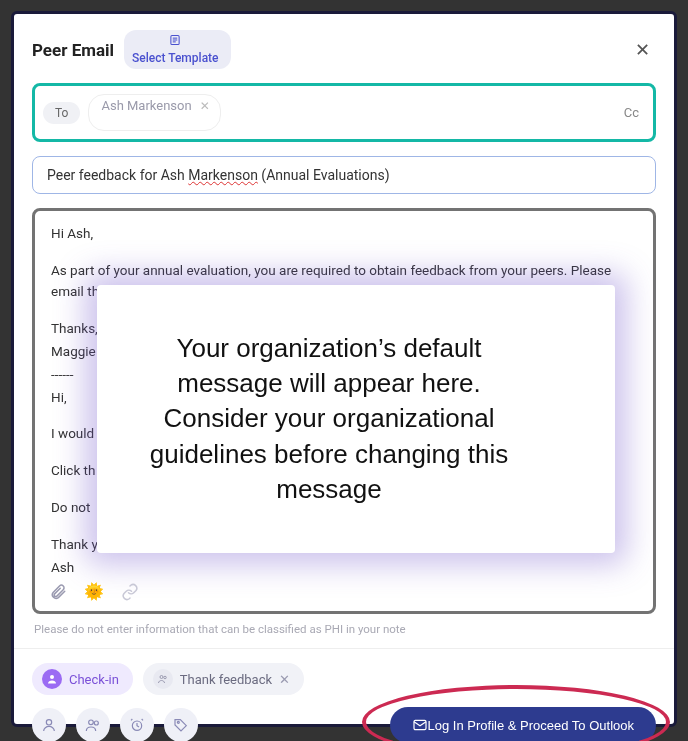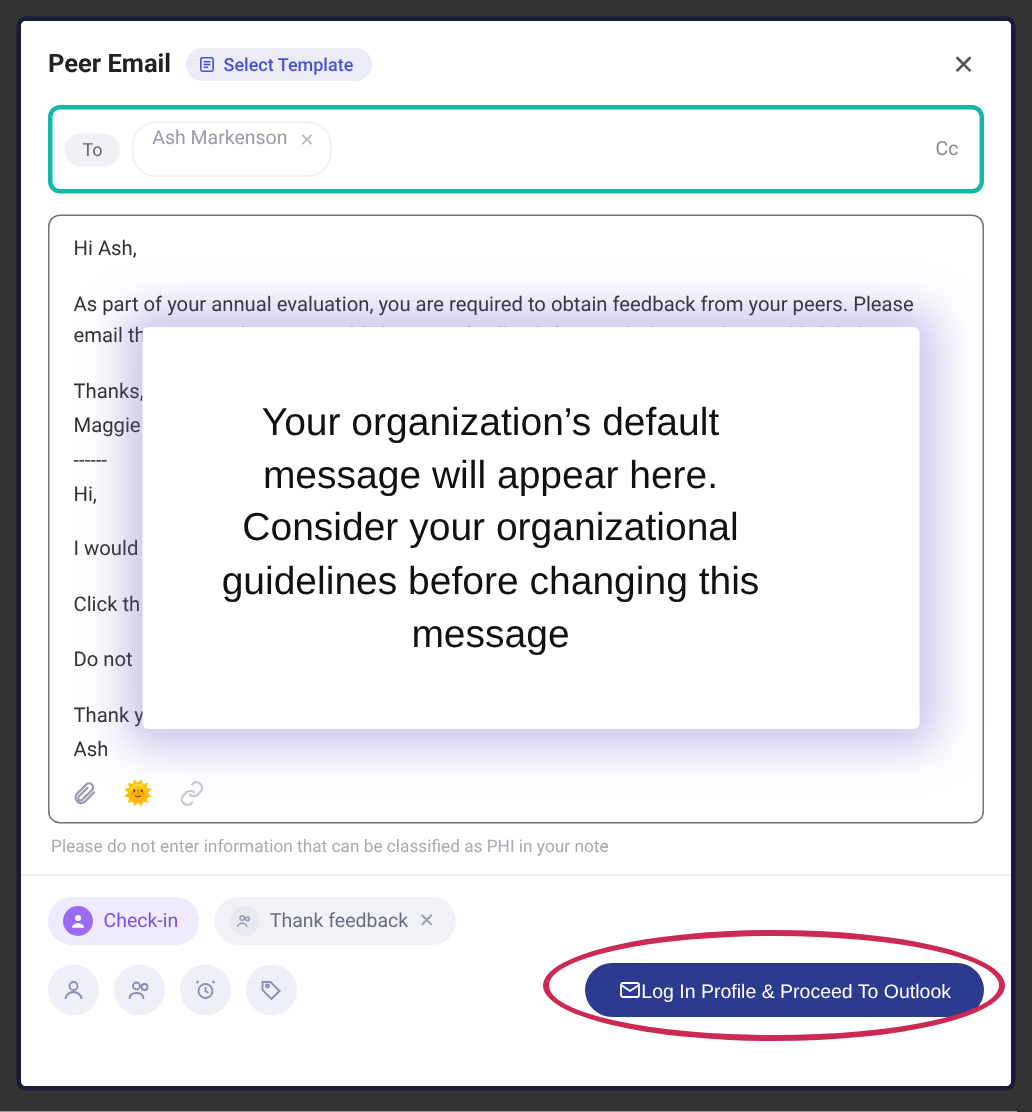--- a/index.html
+++ b/index.html
@@ -15,7 +15,7 @@
   .template-pill {
     display:flex; align-items:center; gap:5px;
     background:#ebecf6; color:#4a51cf; font-size:12px; font-weight:500;
-    border-radius:12px; padding:4px 12px 4px 8px; cursor:pointer;
+    border-radius:12px; padding:4px 12px 4px 8px; cursor:pointer;flex-direction:column;
   }
   .template-pill svg { width:12px; height:12px; }
   .close-x { margin-left:auto; font-size:18px; color:#555; cursor:pointer; padding:2px 6px; }

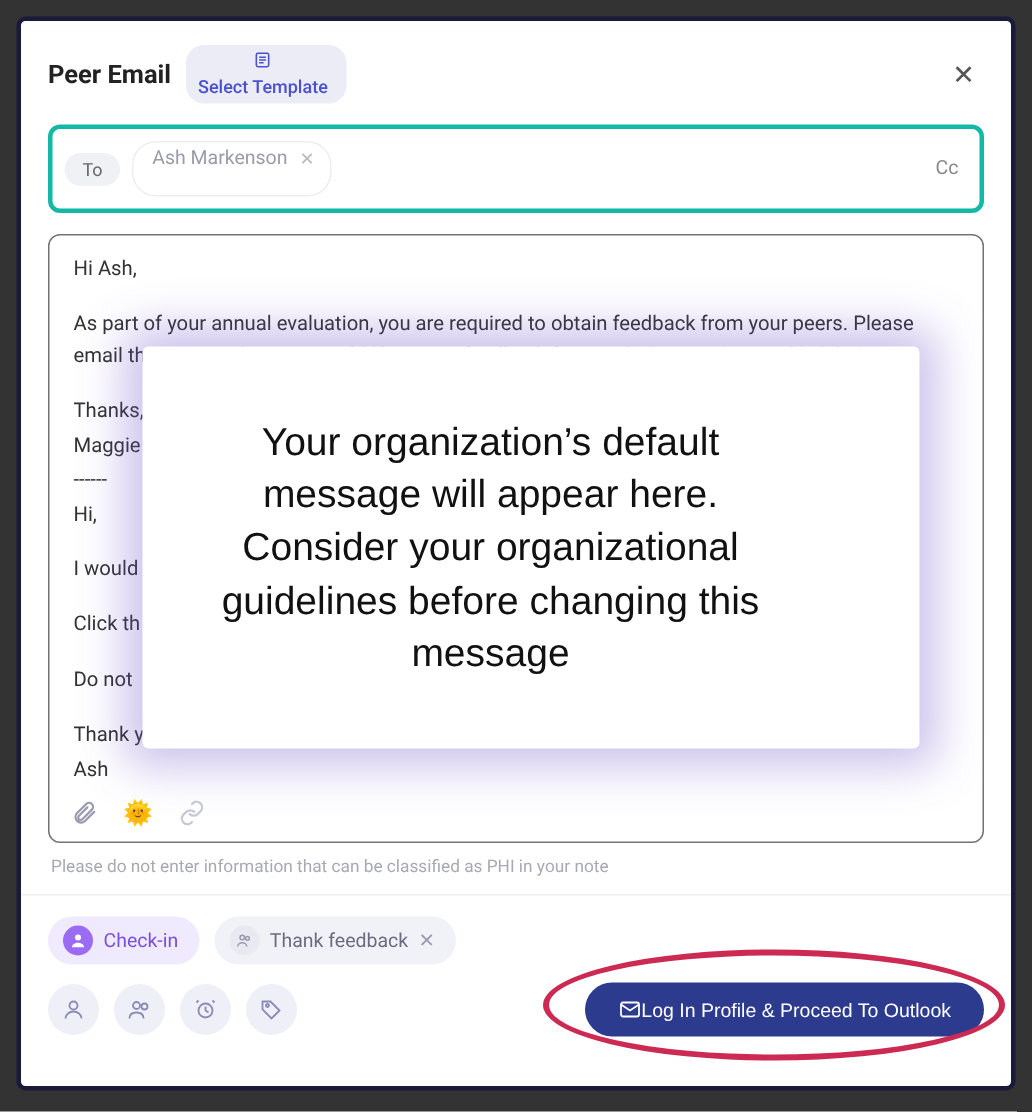--- a/index.html
+++ b/index.html
@@ -115,6 +115,9 @@
     <span class="cc">Cc</span>
   </div>
 
+  <div class="subject-row">
+    <span>Peer feedback for Ash </span><span class="underline-red">Markenson</span><span> (Annual Evaluations)</span>
+  </div>
 
   <div class="body-box">
     <div class="body-text">

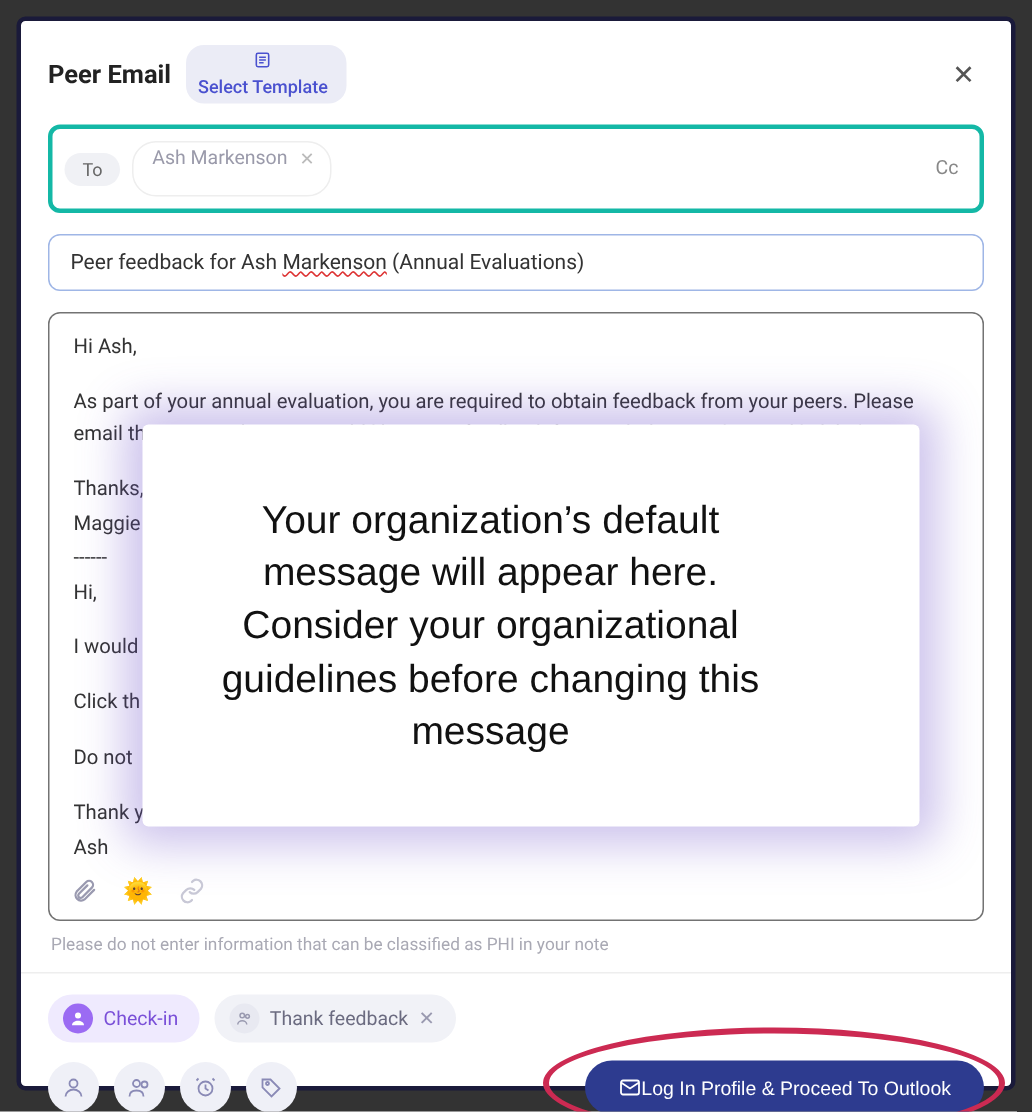--- a/index.html
+++ b/index.html
@@ -38,7 +38,7 @@
   .underline-red { text-decoration: underline wavy #d33; text-decoration-thickness:1px; }
   .body-box {
     position:relative;
-    border:1px solid #737373; border-radius:8px; padding:12px 16px 8px 16px;
+    border:3px solid #737373; border-radius:8px; padding:12px 16px 8px 16px;
     font-size:13.5px; color:#333; line-height:1.55; height:406px;
   }
   .body-text p { margin:0 0 16px 0; }

